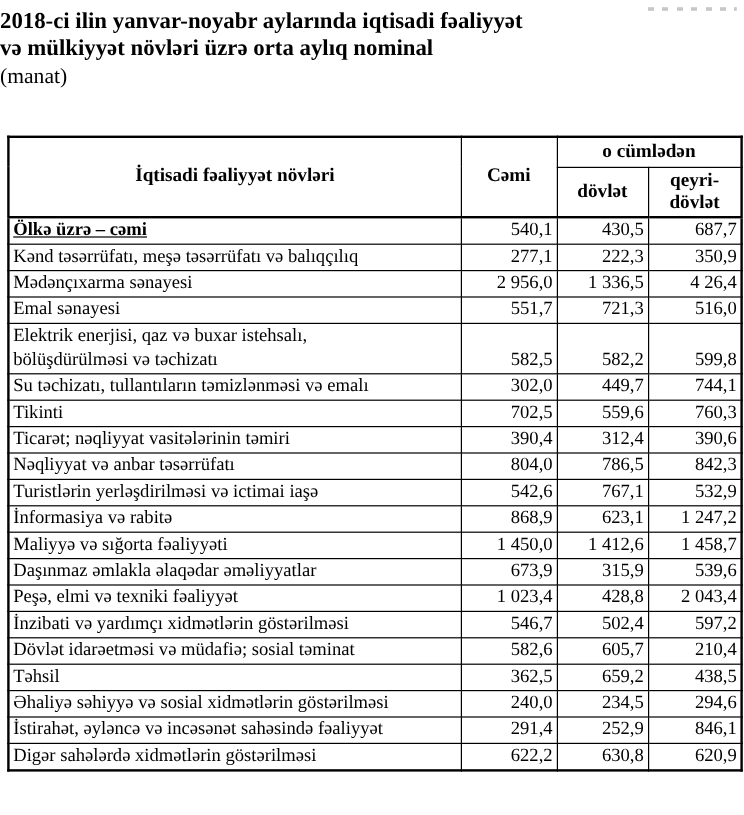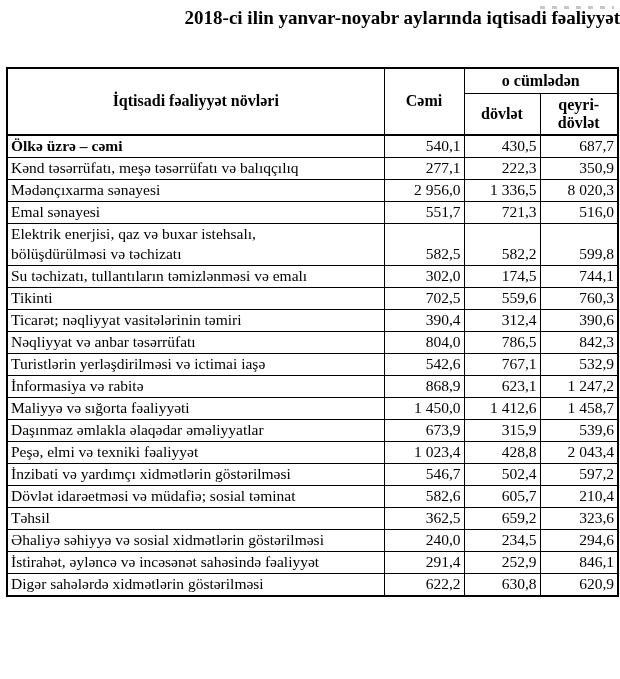--- a/index.html
+++ b/index.html
@@ -22,7 +22,7 @@
     opacity: 0.55;
   }
 
-  .title-block { margin-top: 6px; text-align: right; }
+  .title-block { margin-top: 6px; text-align: left; }
   .title-line {
     font-weight: bold;
     font-size: 19px;

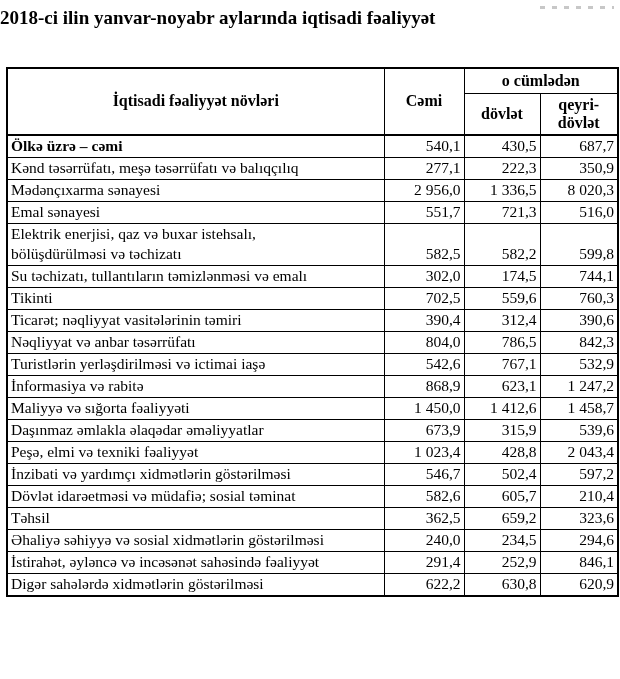--- a/index.html
+++ b/index.html
@@ -91,6 +91,7 @@
 
   <div class="title-block">
     <div class="title-line">2018-ci ilin yanvar-noyabr aylarında iqtisadi fəaliyyət</div>
+    <div class="title-line">və mülkiyyət növləri üzrə orta aylıq nominal</div>
   </div>
 
   <table class="wages">

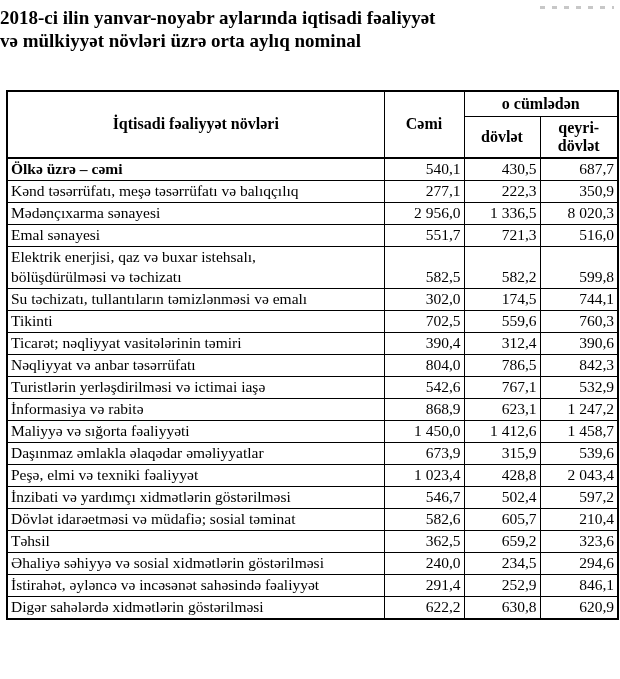--- a/index.html
+++ b/index.html
@@ -92,6 +92,7 @@
   <div class="title-block">
     <div class="title-line">2018-ci ilin yanvar-noyabr aylarında iqtisadi fəaliyyət</div>
     <div class="title-line">və mülkiyyət növləri üzrə orta aylıq nominal</div>
+    <div class="subtitle">(manat)</div>
   </div>
 
   <table class="wages">

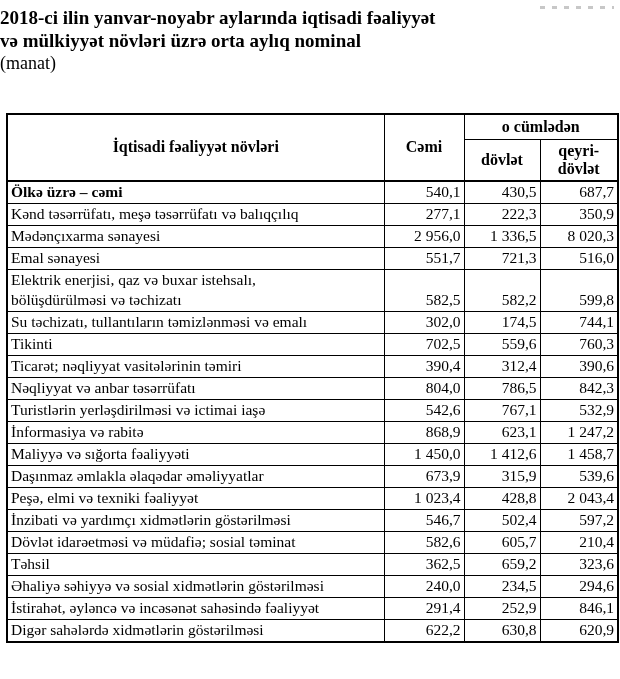--- a/index.html
+++ b/index.html
@@ -80,7 +80,7 @@
     padding-right: 3px;
     padding-left: 20px;
   }
-  tr.strong td.lbl { font-weight: bold; }
+  tr.strong td.lbl { font-weight: bold; text-decoration: underline; }
 </style>
 </head>
 <body>

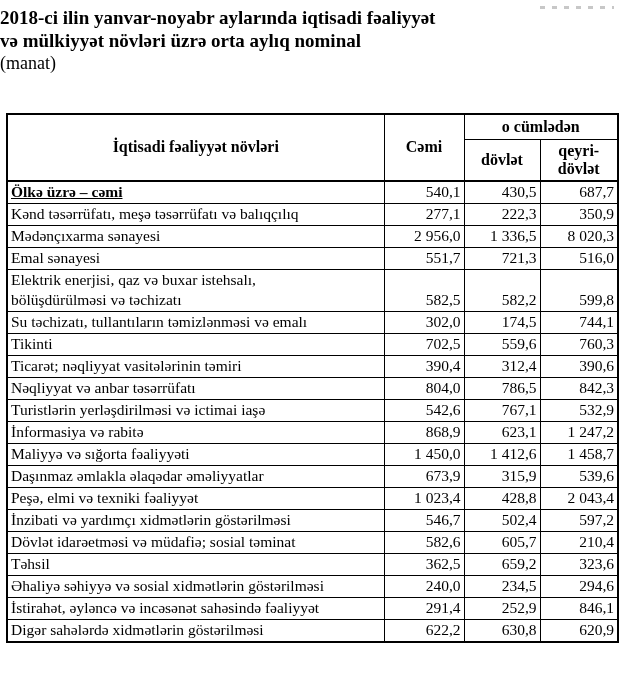--- a/index.html
+++ b/index.html
@@ -131,7 +131,7 @@
     <td class="lbl">Mədənçıxarma sənayesi</td>
     <td class="num">2 956,0</td>
     <td class="num">1 336,5</td>
-    <td class="num">8 020,3</td>
+    <td class="num">4 26,4</td>
   </tr>
         <tr>
     <td class="lbl">Emal sənayesi</td>

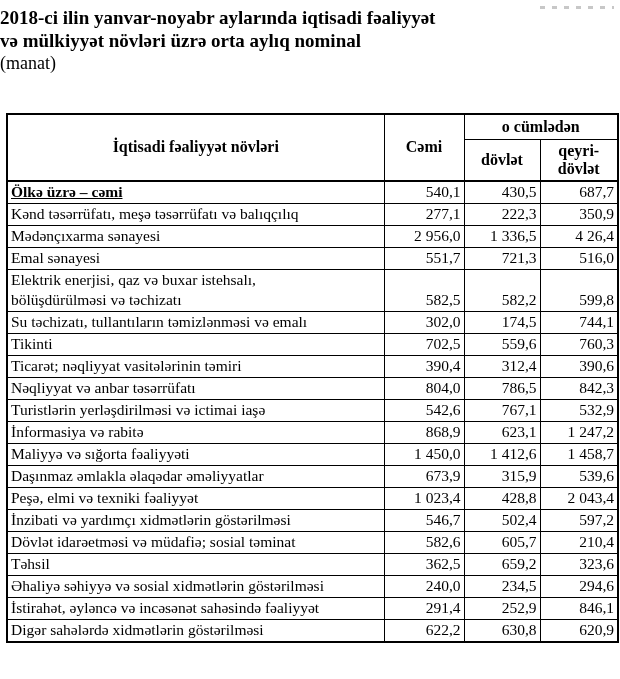--- a/index.html
+++ b/index.html
@@ -149,7 +149,7 @@
         <tr>
     <td class="lbl">Su təchizatı, tullantıların təmizlənməsi və emalı</td>
     <td class="num">302,0</td>
-    <td class="num">174,5</td>
+    <td class="num">449,7</td>
     <td class="num">744,1</td>
   </tr>
         <tr>

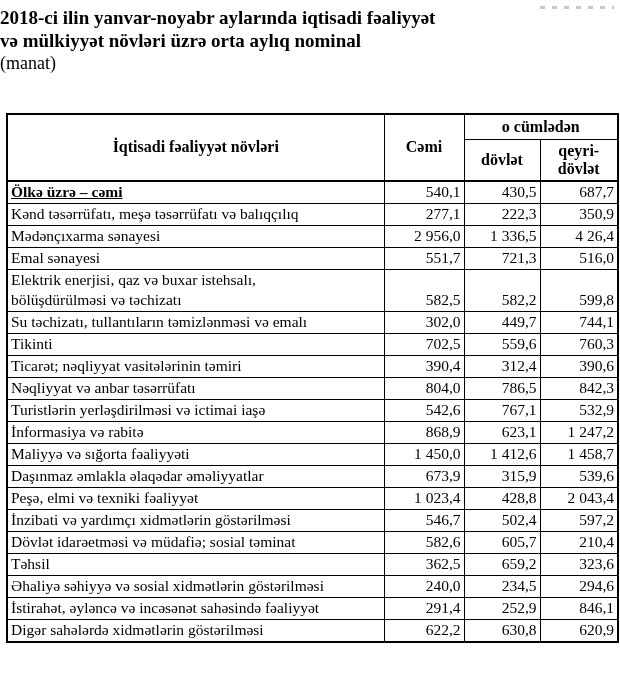--- a/index.html
+++ b/index.html
@@ -216,7 +216,7 @@
     <td class="lbl">Təhsil</td>
     <td class="num">362,5</td>
     <td class="num">659,2</td>
-    <td class="num">323,6</td>
+    <td class="num">438,5</td>
   </tr>
         <tr>
     <td class="lbl">Əhaliyə səhiyyə və sosial xidmətlərin göstərilməsi</td>

